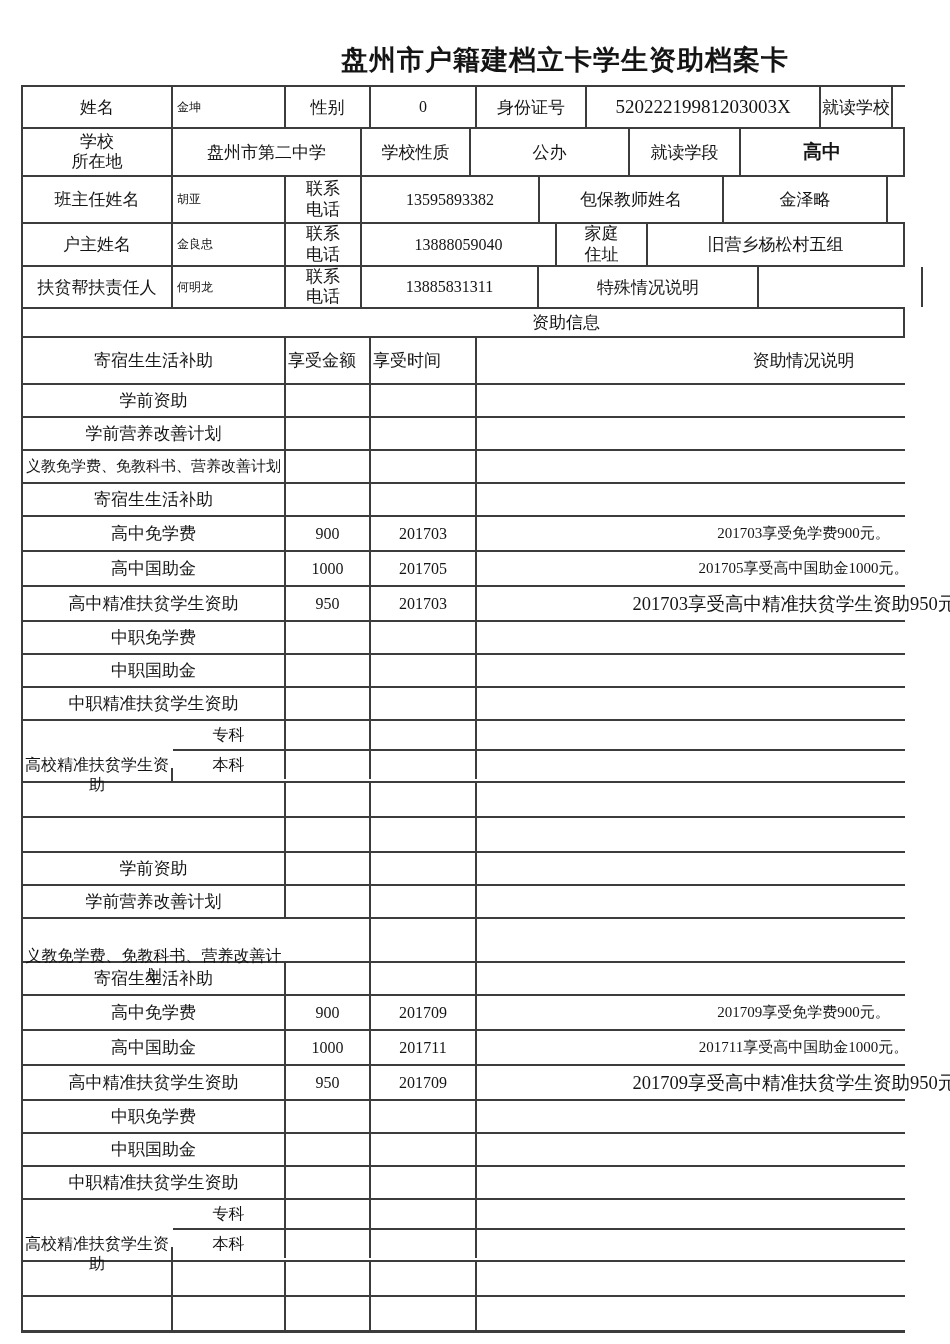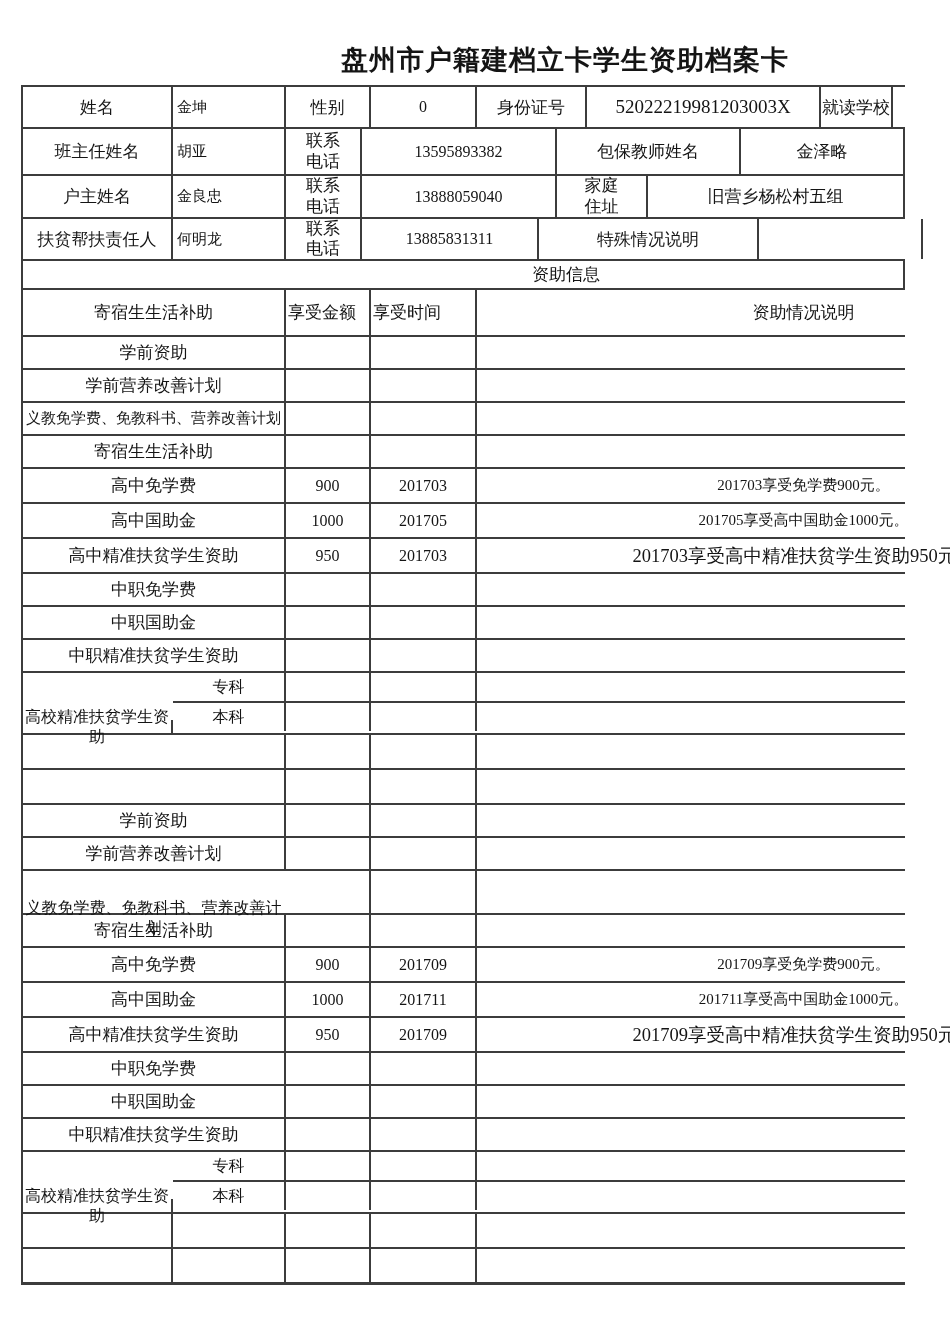--- a/index.html
+++ b/index.html
@@ -19,7 +19,7 @@
   .c.nb { border-right:none; }
   .c.left { justify-content:flex-start; padding-left:4px; text-align:left; }
   .pre { white-space:pre-line; line-height:1.18; }
-  .f15 { font-size:15px; } .f16 { font-size:16px; } .f19 { font-size:19px; }
+  .f15 { font-size:12px; } .f16 { font-size:16px; } .f19 { font-size:19px; }
   .boldv { font-weight:bold; font-size:19px; }
   .wide-center { width:1086px; flex:none; text-align:center; font-size:19px; }
   .start { justify-content:flex-start; }

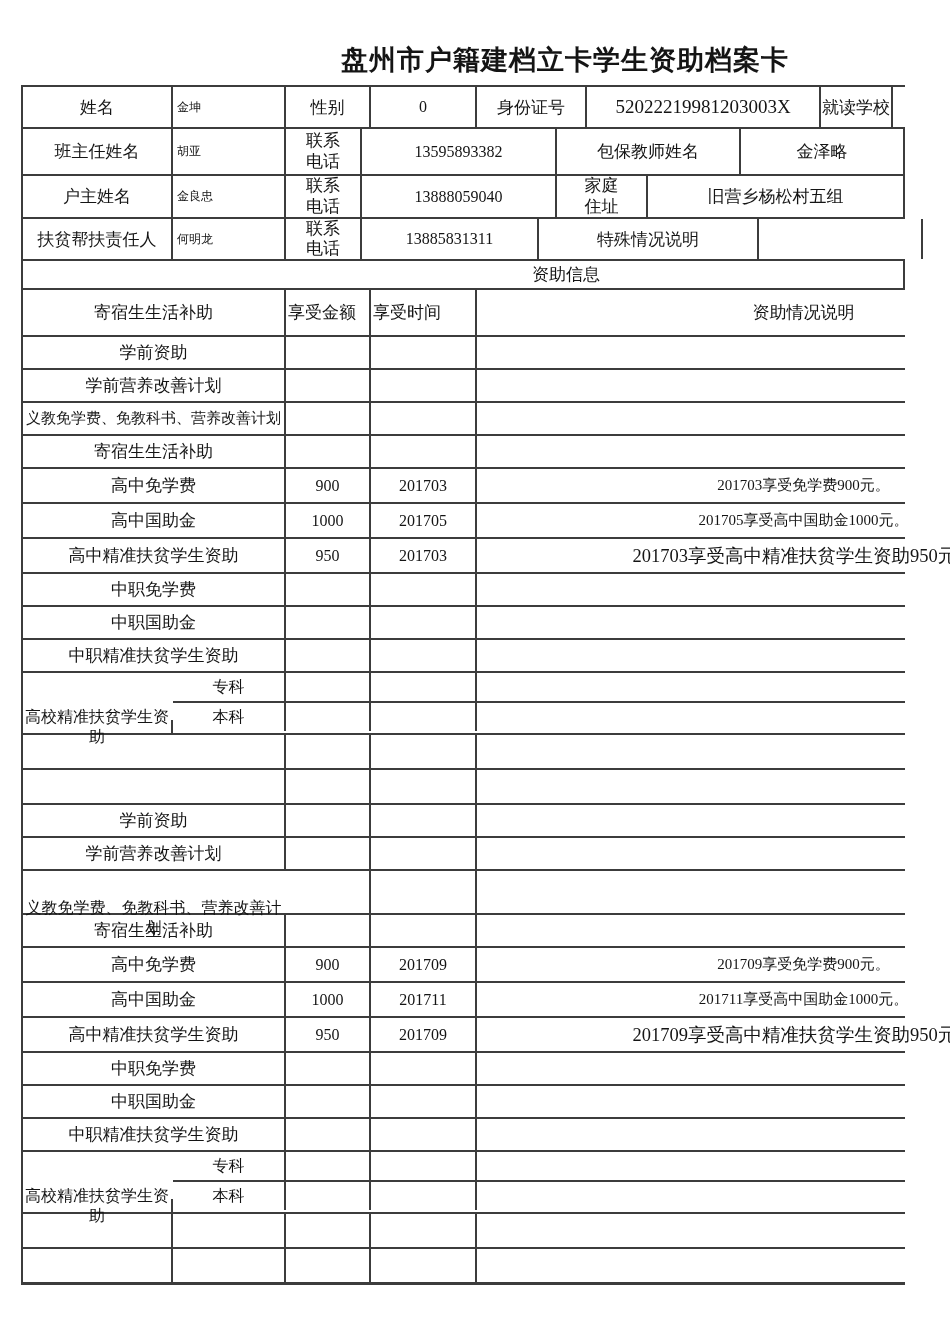--- a/index.html
+++ b/index.html
@@ -50,6 +50,15 @@
       <div class="c" style="width:72px">就读学校</div>
     </div>
 
+    <div class="row" style="height:46px">
+      <div class="c pre" style="width:150px">学校
+所在地</div>
+      <div class="c" style="width:189px">盘州市第二中学</div>
+      <div class="c" style="width:109px">学校性质</div>
+      <div class="c" style="width:159px">公办</div>
+      <div class="c" style="width:111px">就读学段</div>
+      <div class="c boldv" style="width:164px">高中</div>
+    </div>
 
     <div class="row" style="height:45px">
       <div class="c" style="width:150px">班主任姓名</div>

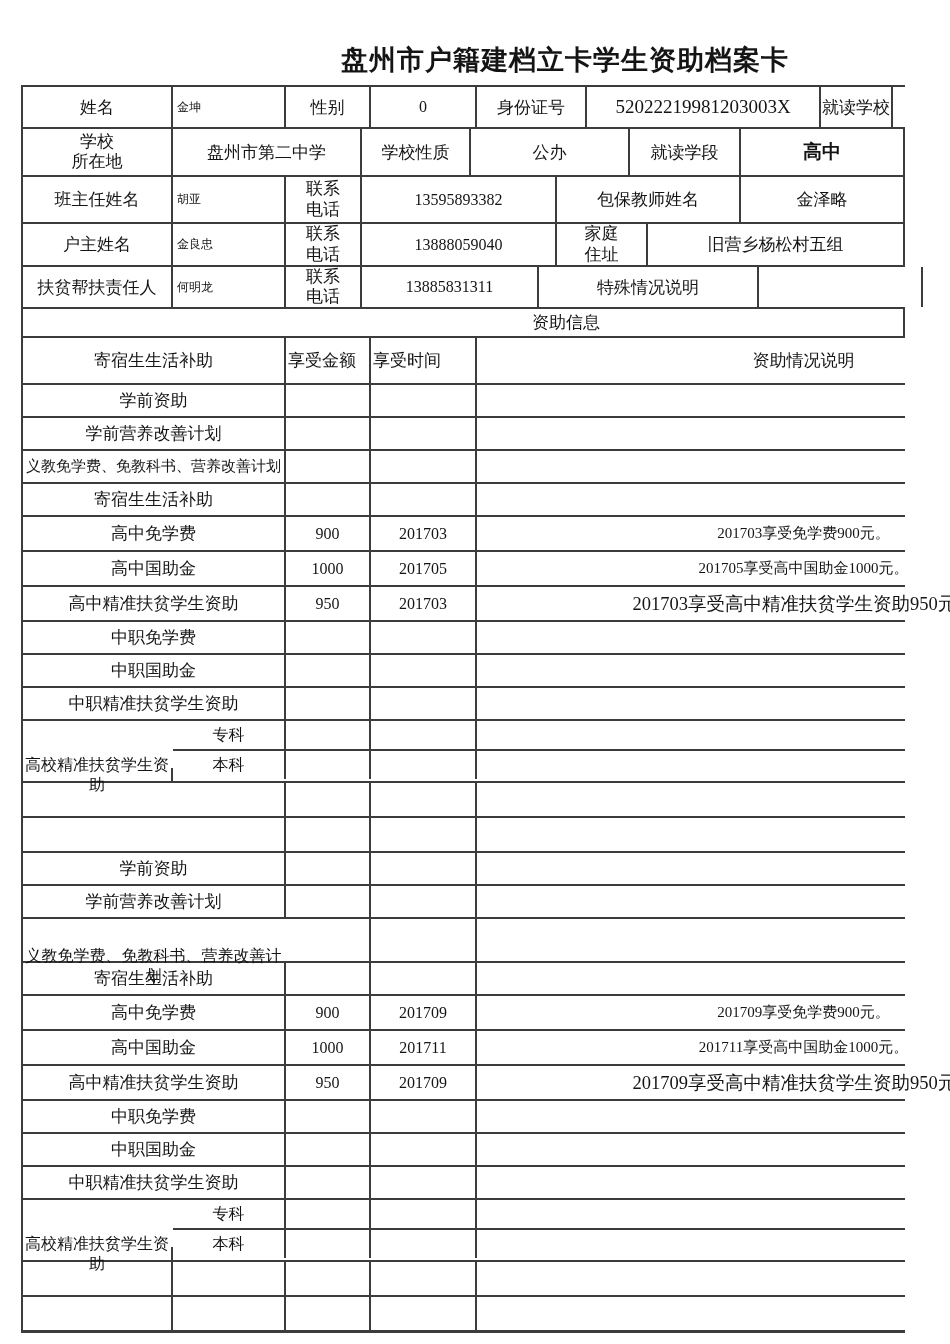--- a/index.html
+++ b/index.html
@@ -65,7 +65,7 @@
       <div class="c left f15" style="width:113px">胡亚</div>
       <div class="c pre" style="width:76px">联系
 电话</div>
-      <div class="c f16" style="width:195px">13595893382</div>
+      <div class="c f16" style="width:178px">13595893382</div>
       <div class="c" style="width:184px">包保教师姓名</div>
       <div class="c" style="width:164px">金泽略</div>
     </div>

